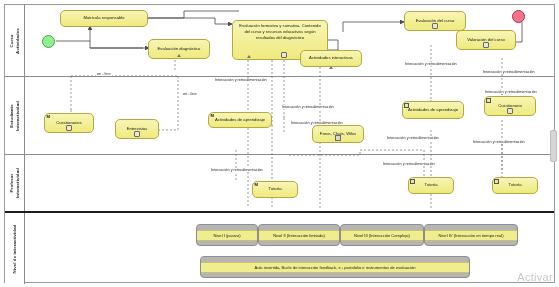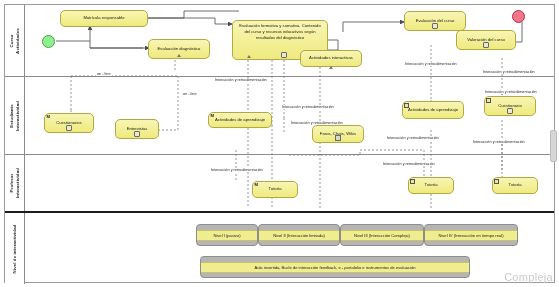--- a/index.html
+++ b/index.html
@@ -311,7 +311,7 @@
 
   <div class="scrollstub" style="top:130px;height:30px;right:2px;"></div>
 
-  <div class="watermark">Compleja</div>
+  <div class="watermark">Activar</div>
 
 </div>
 

